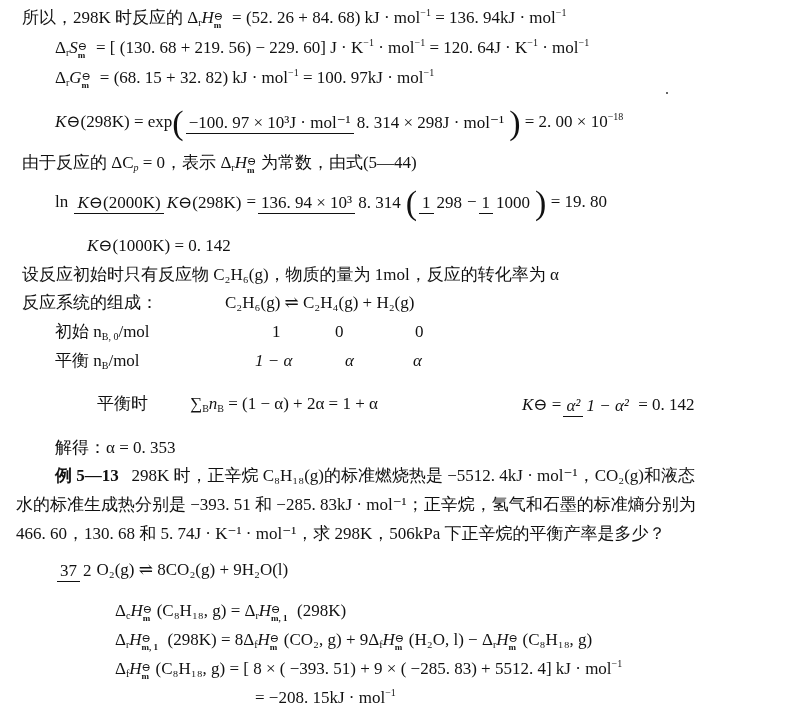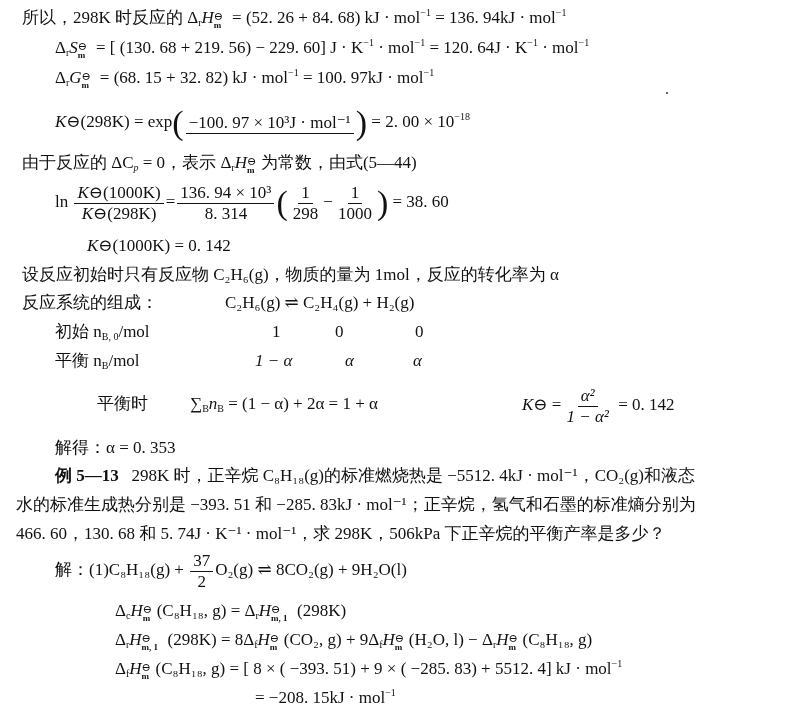--- a/index.html
+++ b/index.html
@@ -13,7 +13,7 @@
   .ss { display:inline-block; position:relative; vertical-align:middle; line-height:0; width:14px; height:20px; }
   .ss .t { position:absolute; left:0; top:2px; font-size:11px; line-height:11px; }
   .ss .m { position:absolute; left:0; top:12px; font-size:9px; line-height:9px; font-weight:bold; }
-  .frac { display:inline-flex; flex-direction:column; align-items:center; vertical-align:middle; margin:0 2px; }
+  .frac { display:inline-flex; flex-direction:row; align-items:center; vertical-align:middle; margin:0 2px; }
   .frac .num { border-bottom:1px solid #111; padding:0 3px; line-height:20px; }
   .frac .den { padding:0 3px; line-height:20px; }
   .paren { font-size:34px; vertical-align:middle; font-weight:lighter; line-height:0; }

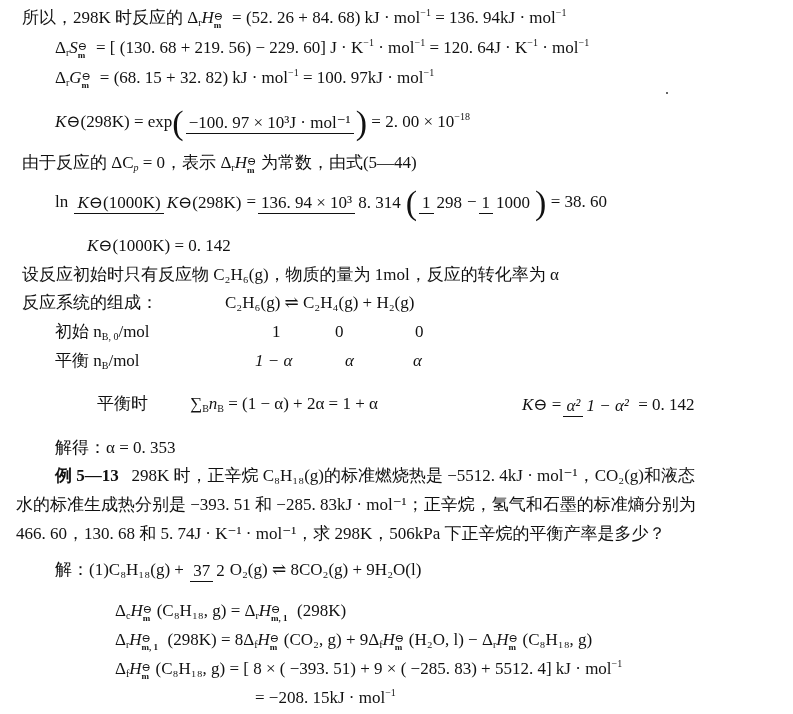--- a/index.html
+++ b/index.html
@@ -39,6 +39,7 @@
 <div class="ln" style="left:55px;top:100px;line-height:44px;">
   <span class="it">K⊖</span><span>(298K) = exp</span><span class="paren">(</span><span class="frac">
       <span class="num">−100. 97 × 10³J · mol⁻¹</span>
+      <span class="den">8. 314 × 298J · mol⁻¹</span>
     </span><span class="paren">)</span><span> = 2. 00 × 10</span><sup>−18</sup>
 </div>
 

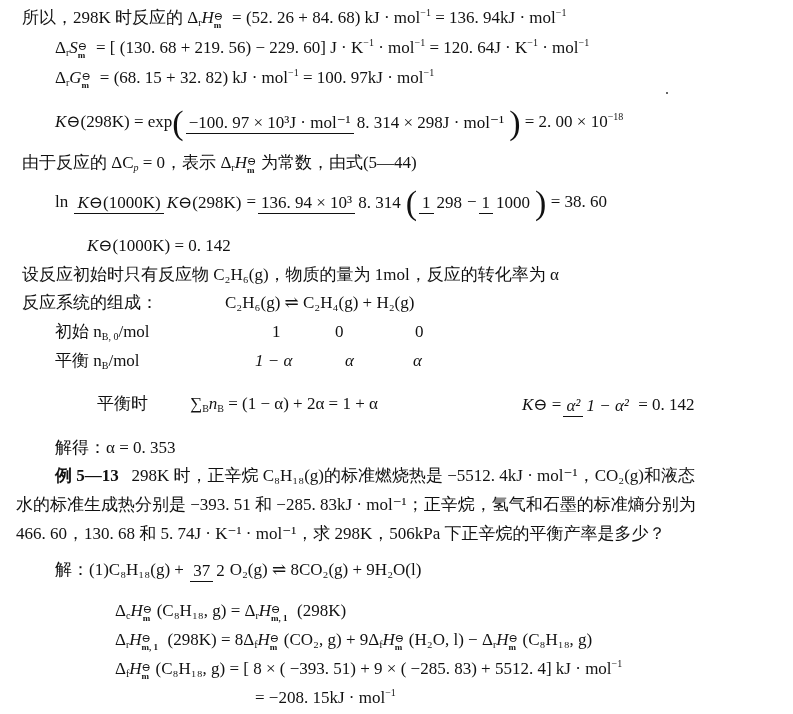--- a/index.html
+++ b/index.html
@@ -50,7 +50,7 @@
 <div class="ln" style="left:55px;top:180px;line-height:44px;">
   <span>ln</span>
   <span class="frac">
-      <span class="num"><span class="it">K⊖</span><span>(1000K)</span></span>
+      <span class="num"><span class="it">K⊖</span><span>(2000K)</span></span>
       <span class="den"><span class="it">K⊖</span><span>(298K)</span></span>
     </span>=<span class="frac">
       <span class="num">136. 94 × 10³</span>

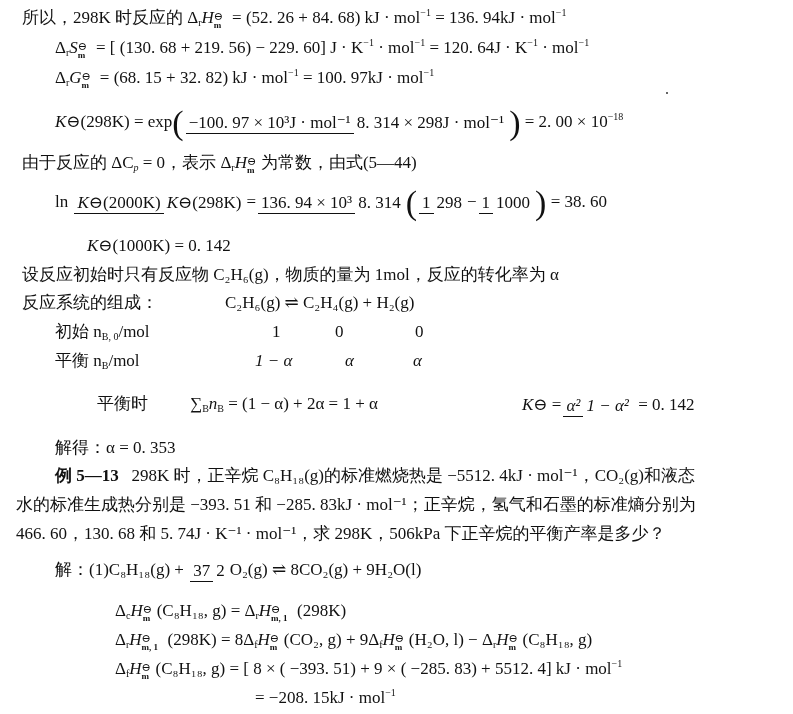--- a/index.html
+++ b/index.html
@@ -61,7 +61,7 @@
     </span>−<span class="frac">
       <span class="num">1</span>
       <span class="den">1000</span>
-    </span><span class="paren">)</span><span> = 38. 60</span>
+    </span><span class="paren">)</span><span> = 19. 80</span>
 </div>
 
 <div class="ln" style="left:55px;top:236px;margin-left:32px;">

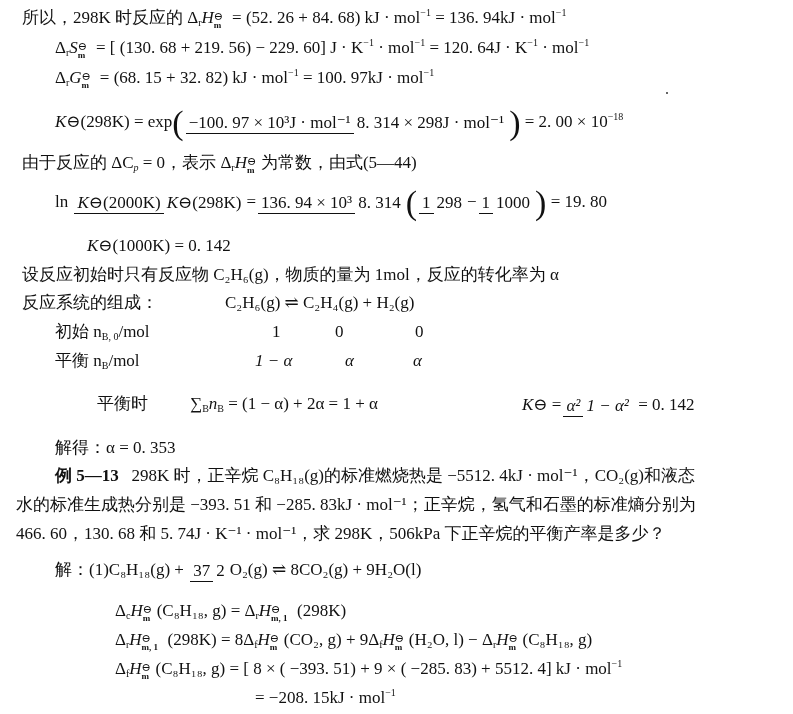--- a/index.html
+++ b/index.html
@@ -109,7 +109,7 @@
 <div class="ln" style="left:16px;top:524px;">466. 60，130. 68 和 5. 74J · K⁻¹ · mol⁻¹，求 298K，506kPa 下正辛烷的平衡产率是多少？</div>
 
 <div class="ln" style="left:55px;top:548px;line-height:44px;">
-  <span>解：(1)C₈H₁₈(g) + </span><span class="frac">
+  <span class="frac">
       <span class="num">37</span>
       <span class="den">2</span>
     </span><span>O₂(g) ⇌ 8CO₂(g) + 9H₂O(l)</span>

